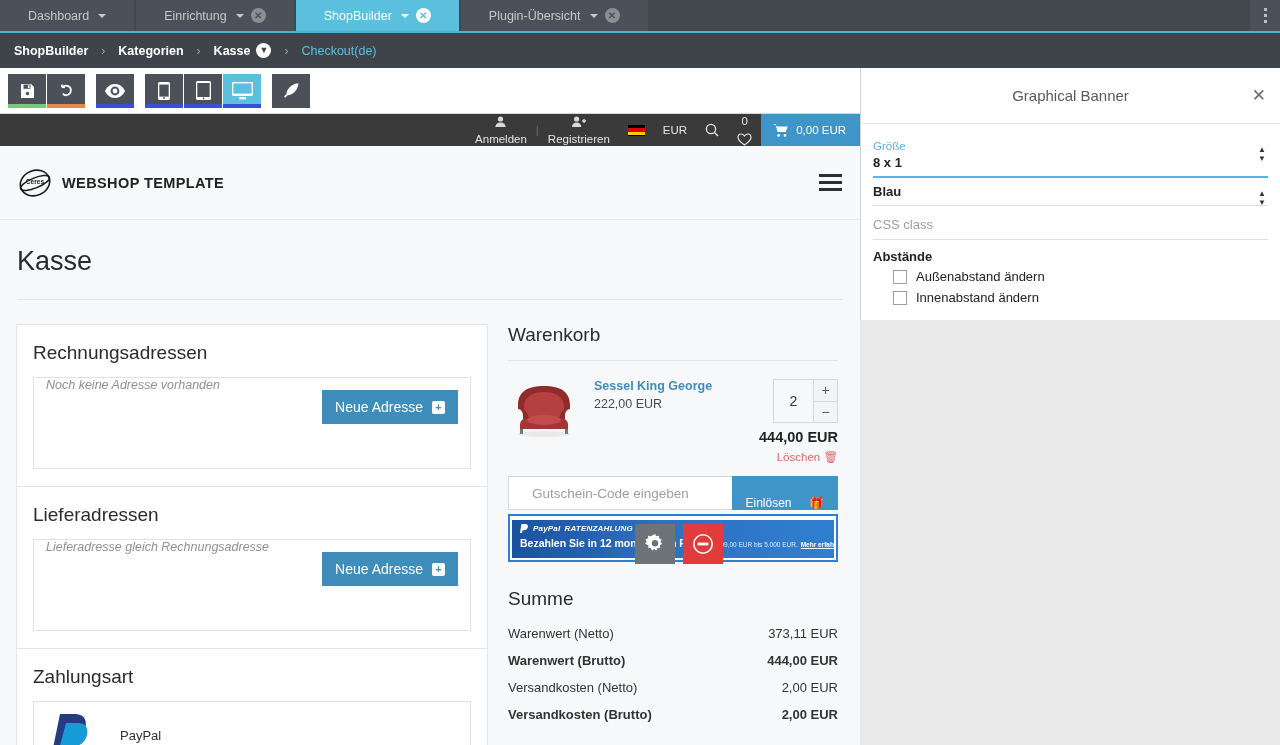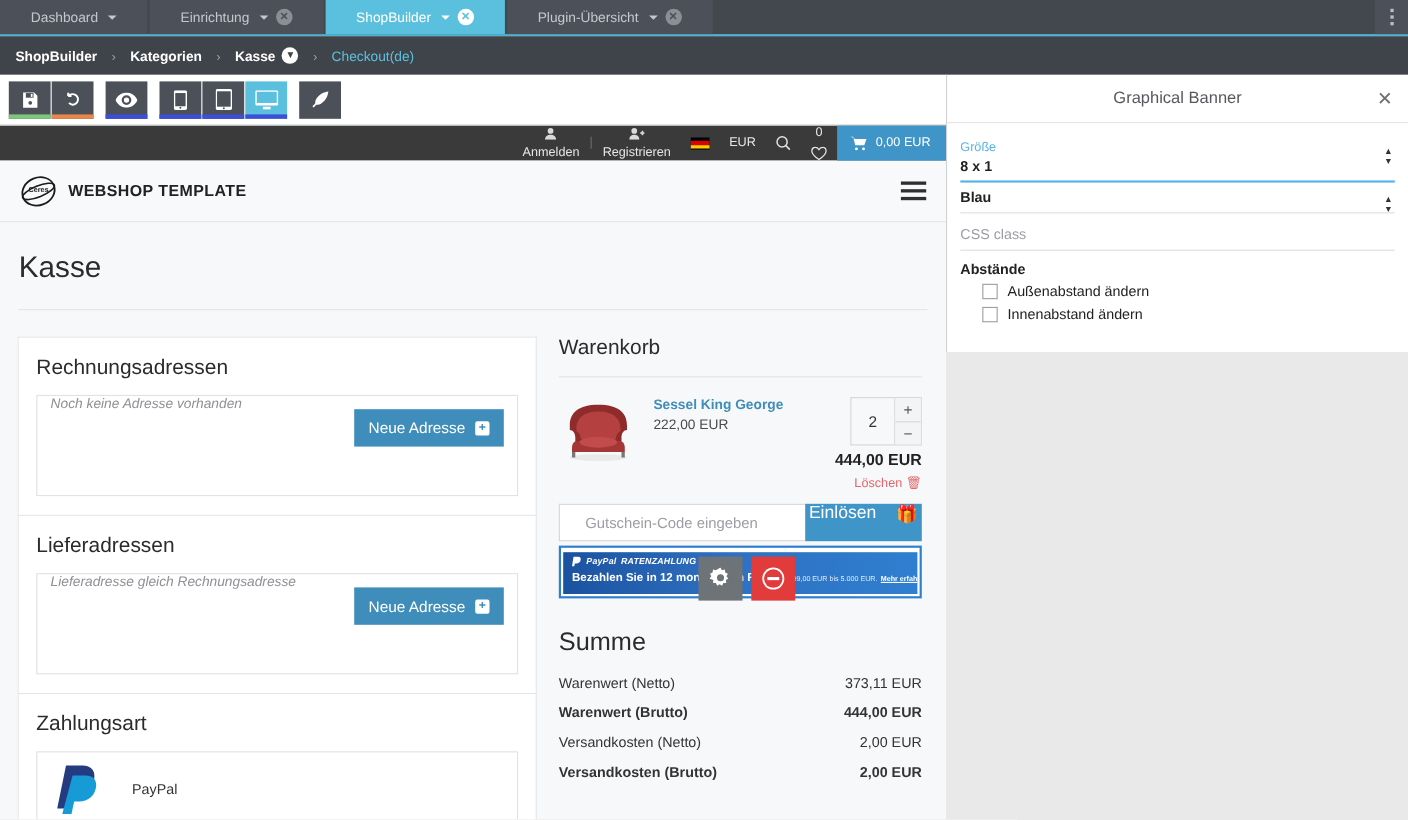--- a/index.html
+++ b/index.html
@@ -176,7 +176,7 @@
     background: #fff; border-left: 1px solid #d0d2d4;
   }
   .panel-head {
-    height: 44px; display: flex; align-items: center; justify-content: center;
+    height: 56px; display: flex; align-items: center; justify-content: center;
     position: relative; border-bottom: 1px solid #e2e4e6; font-size: 15px; color: #55595e;
   }
   .panel-x { position: absolute; right: 14px; font-size: 17px; color: #6a6e73; cursor: pointer; line-height: 1; }

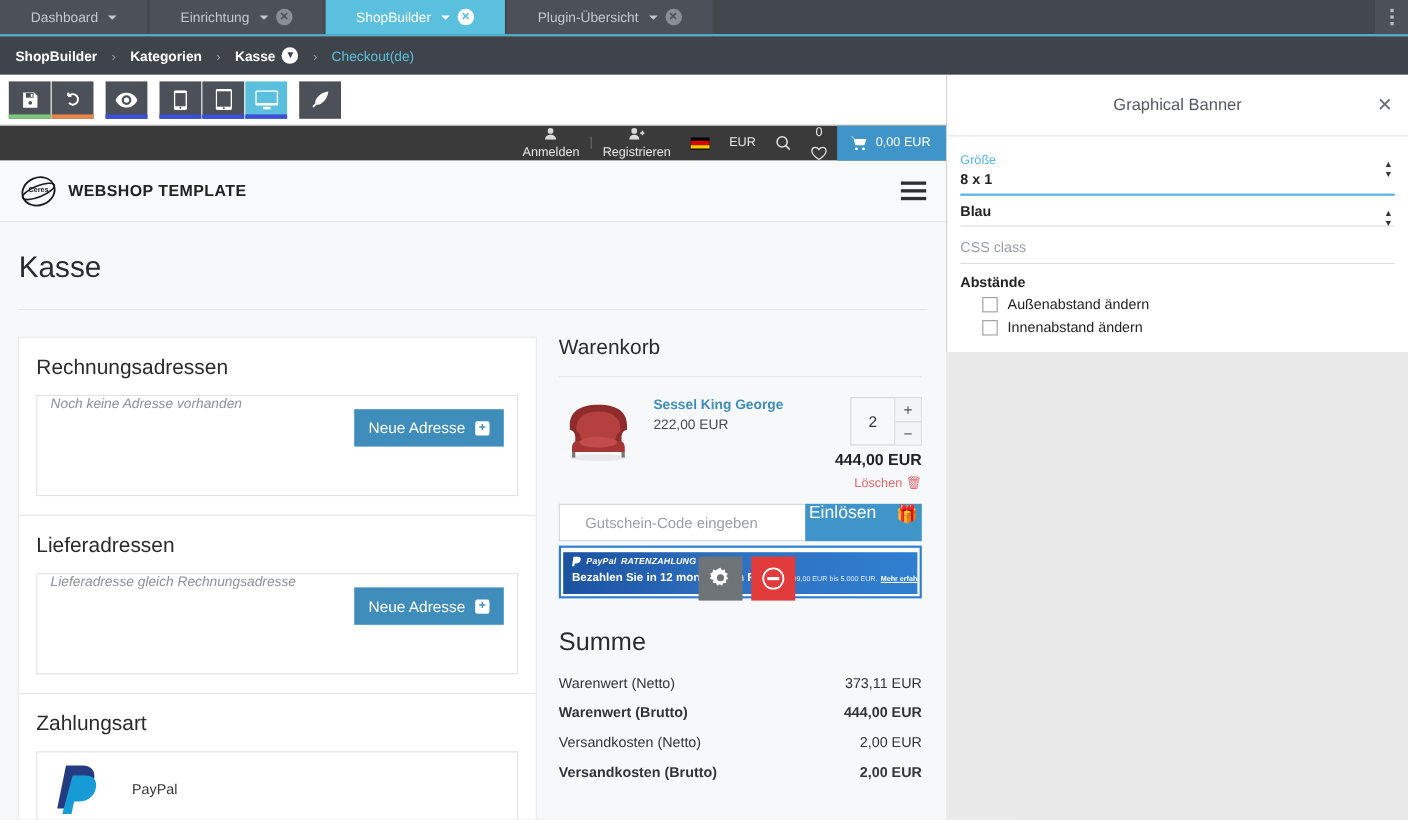--- a/index.html
+++ b/index.html
@@ -91,7 +91,7 @@
   .flag::after  { content:""; position:absolute; left:0; top:7.34px; width:17px; height:3.66px; background:#ffce00; }
 
   .shop-head {
-    height: 56px; background: #f8f9fa; border-bottom: 1px solid #e3e5e7;
+    height: 74px; background: #f8f9fa; border-bottom: 1px solid #e3e5e7;
     display: flex; align-items: center; padding: 0 18px;
   }
   .brandtext { font-size: 14.5px; font-weight: bold; color: #222; letter-spacing: .4px; margin-left: 10px; }

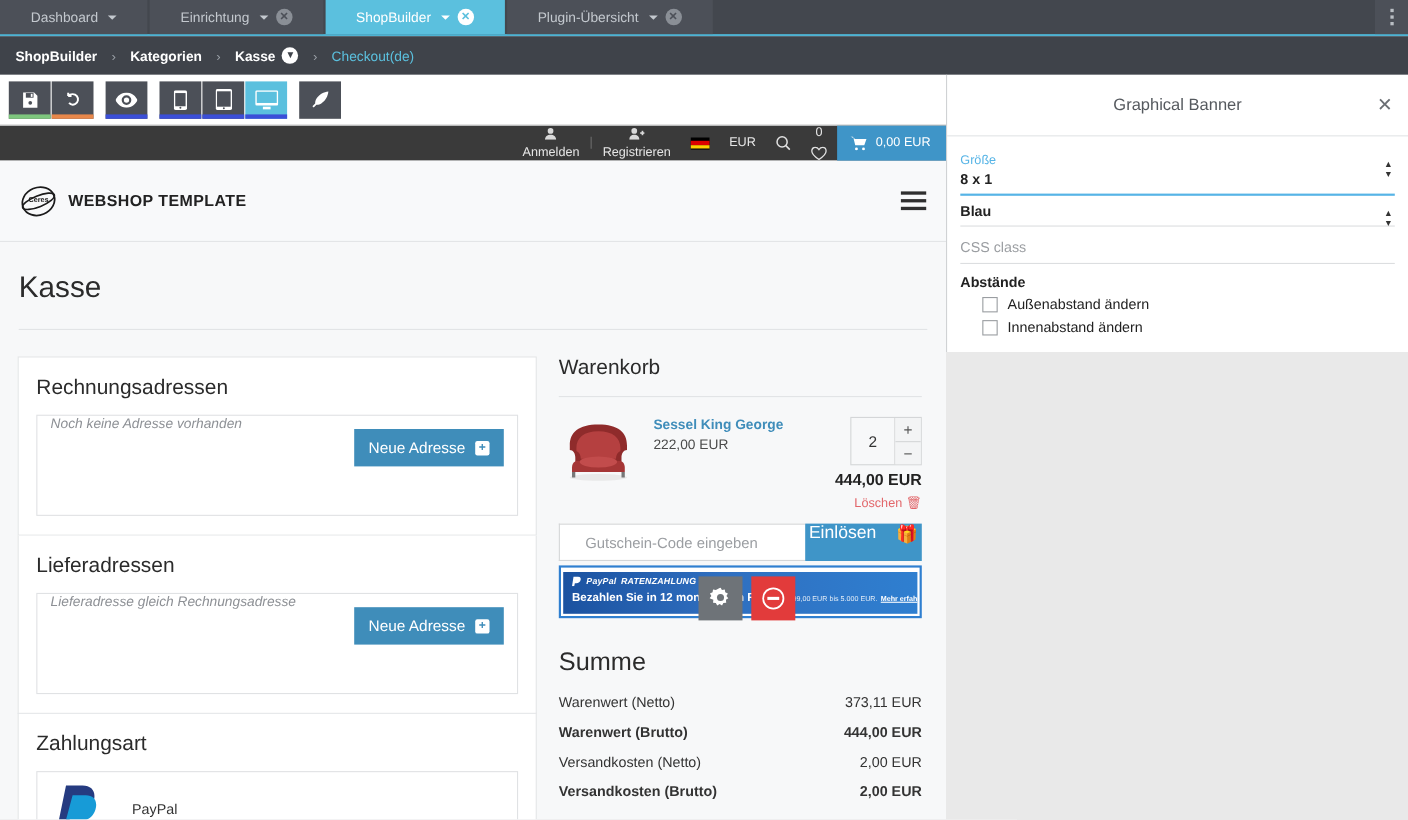--- a/index.html
+++ b/index.html
@@ -145,8 +145,8 @@
   }
   .coupon input::placeholder { color: #9b9ea2; }
   .coupon button {
-    width: 135px; background: #3f95c8; color: #fff; border: 0; font-size: 16px;
-    display: flex; align-items: flex-start; justify-content: center; gap: 18px;
+    width: 135px; background: #3f95c8; color: #fff; border: 0; font-size: 12px;
+    display: flex; align-items: flex-end; justify-content: center; gap: 18px;
     cursor: pointer; font-family: inherit;
   }
 

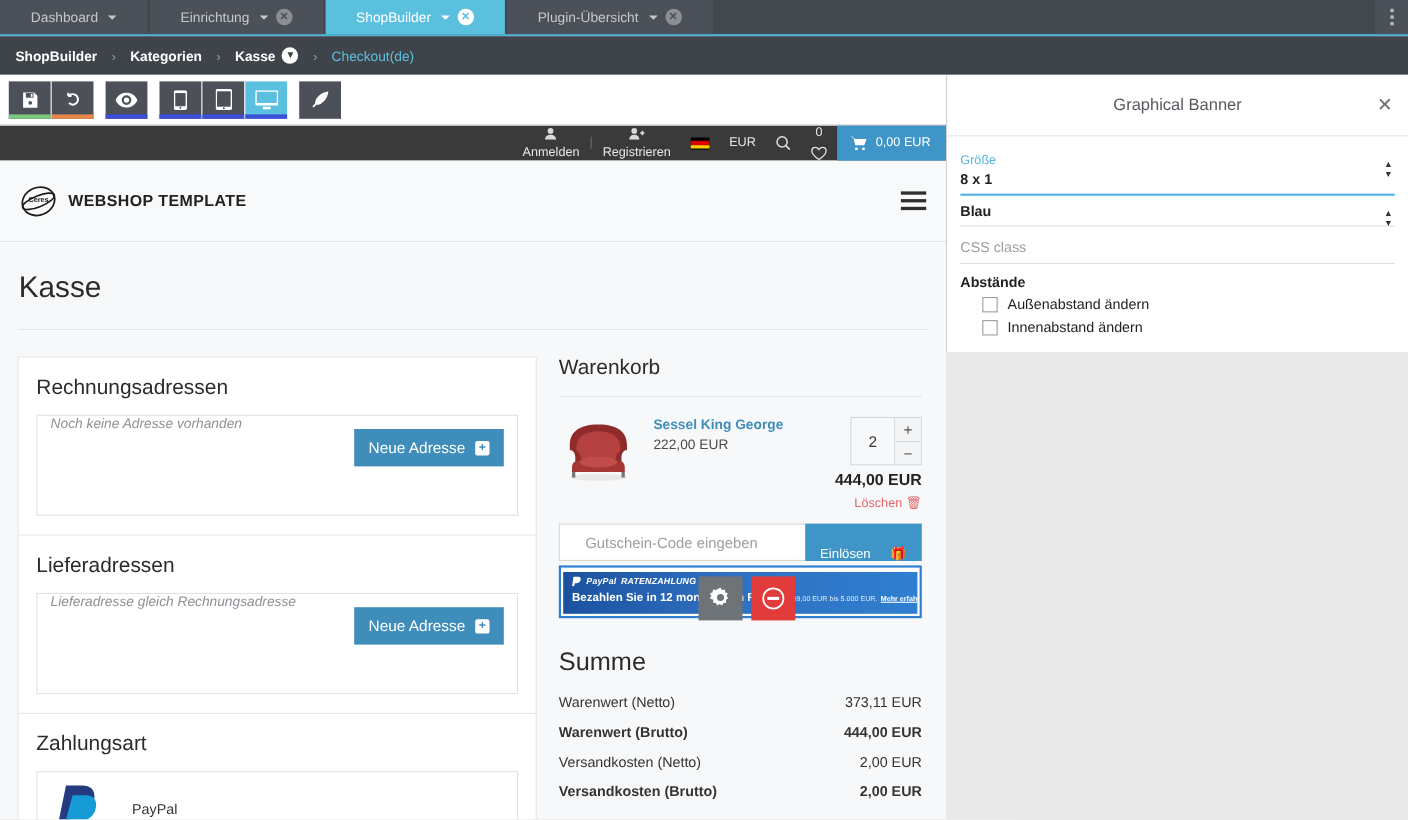--- a/index.html
+++ b/index.html
@@ -166,7 +166,7 @@
   .ov.gear { left: 125px; background: #6e7378; }
   .ov.minus { left: 173px; background: #e23b3b; }
 
-  .sum-h { font-size: 23px; font-weight: normal; color: #2b2b2b; margin: 26px 0 10px 0; }
+  .sum-h { font-size: 19px; font-weight: normal; color: #2b2b2b; margin: 26px 0 10px 0; }
   .sum-row { display: flex; justify-content: space-between; font-size: 13px; color: #333; padding: 6px 0; }
   .sum-row.b { font-weight: bold; }
 

